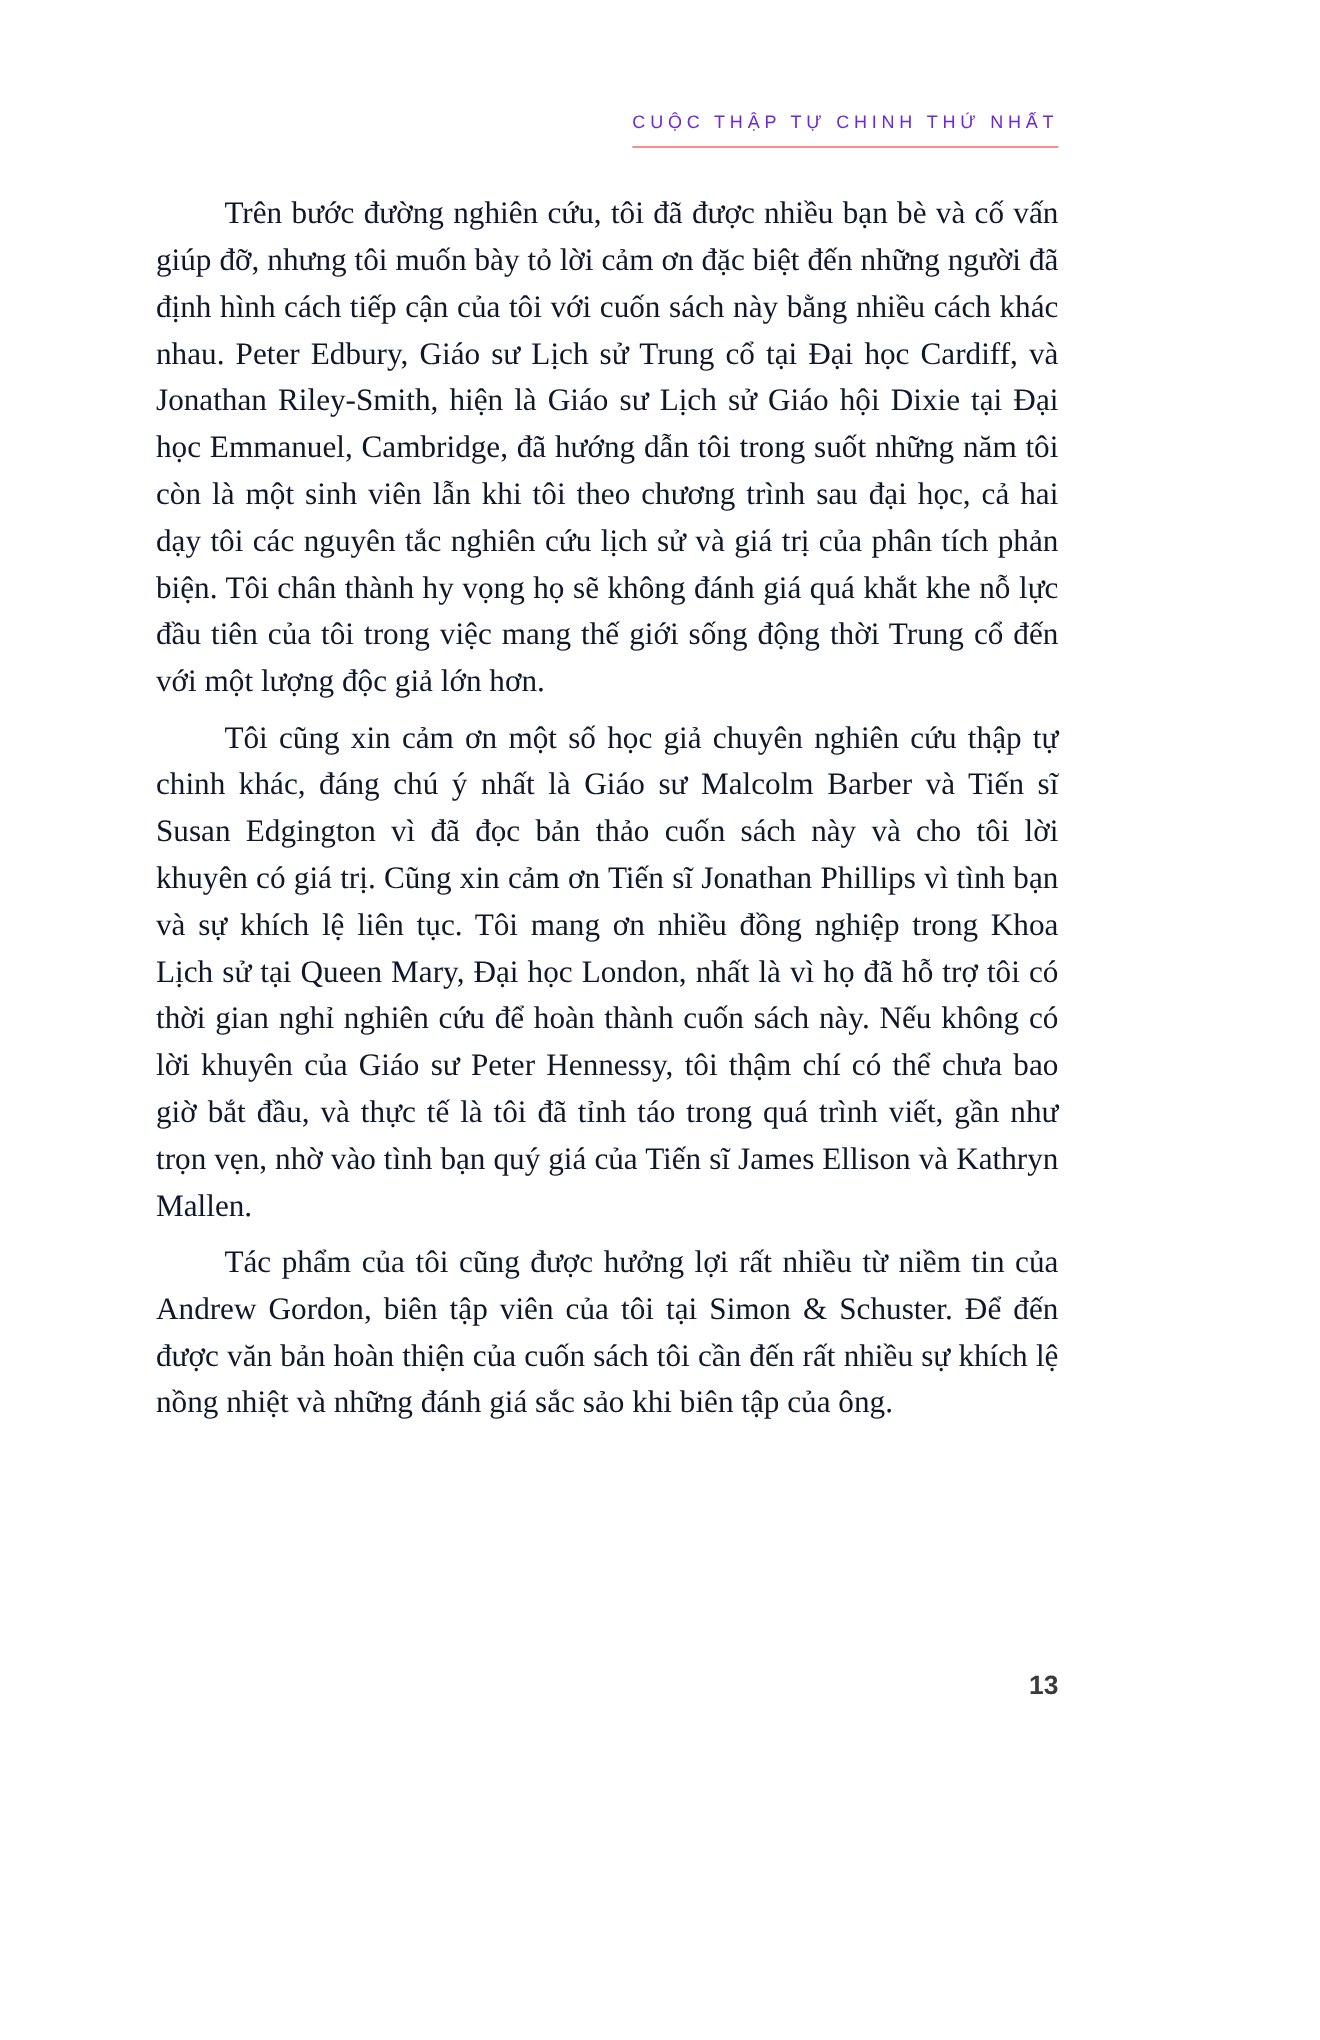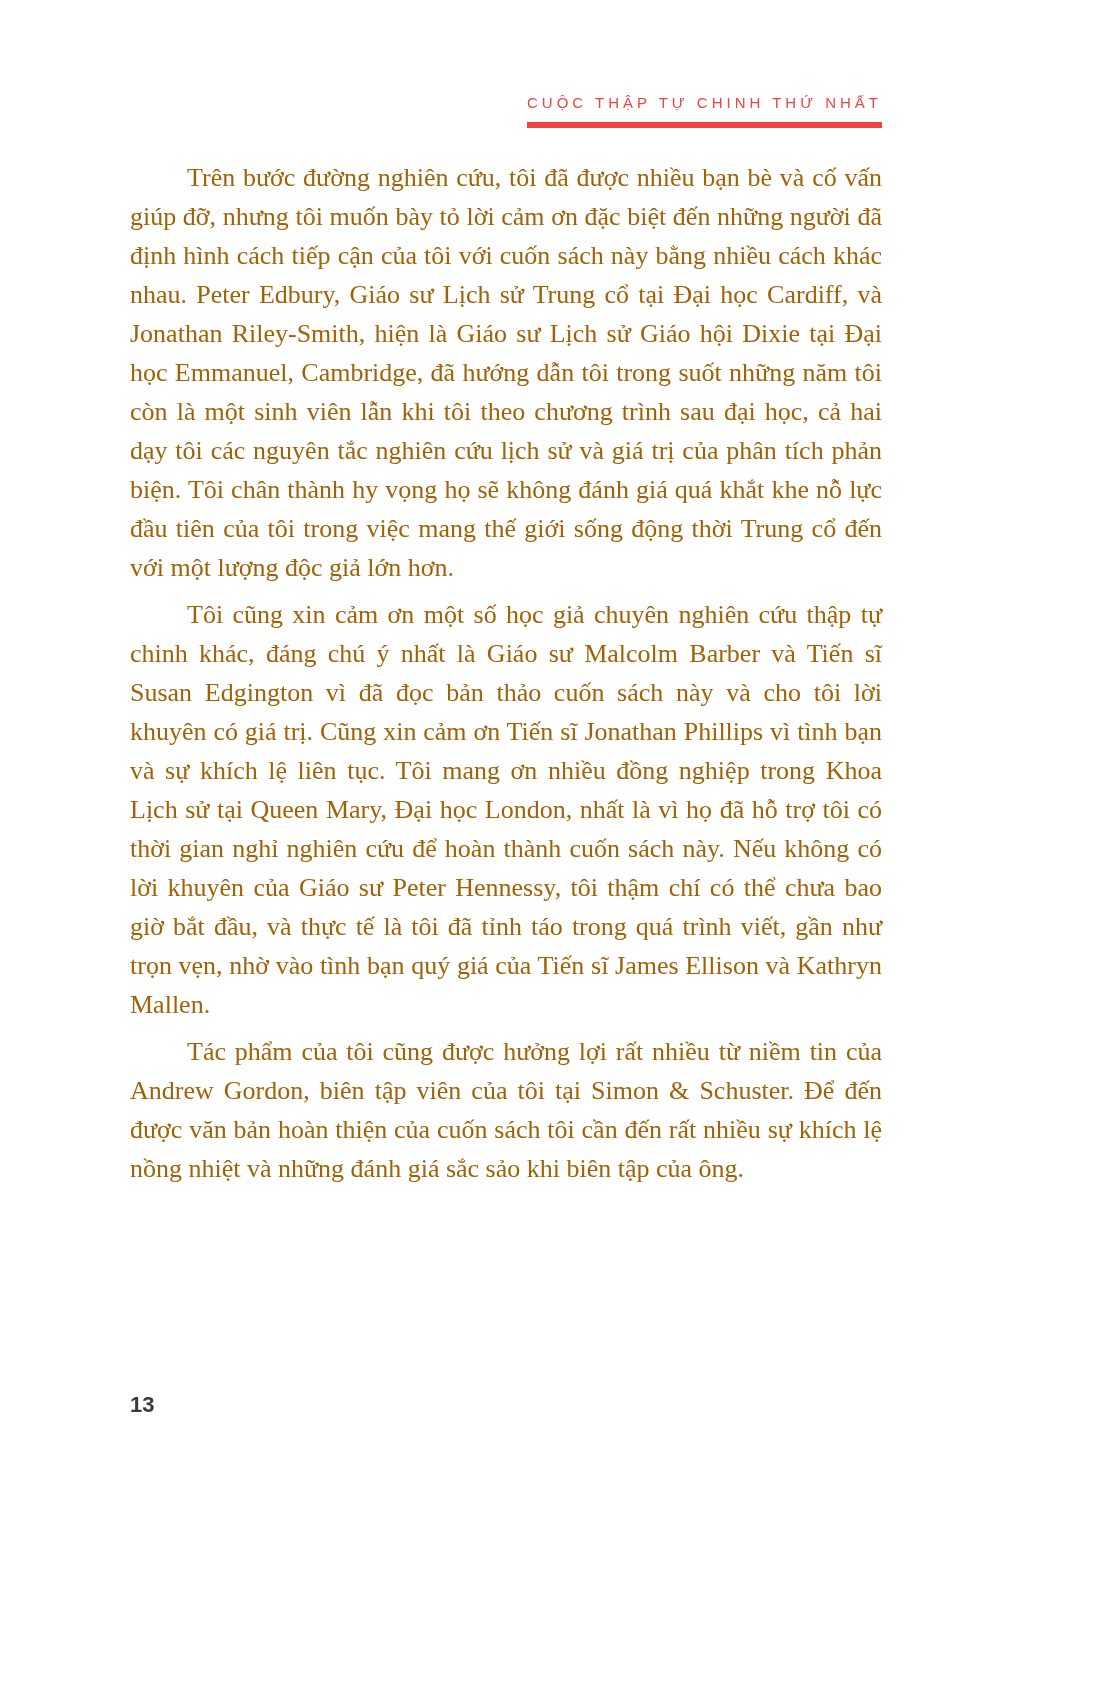--- a/index.html
+++ b/index.html
@@ -26,9 +26,9 @@
     font-size: 15px;
     font-weight: normal;
     letter-spacing: 4px;
-    color: #ef4444;
+    color: #6d28d9;
     padding-bottom: 11px;
-    border-bottom: 6px solid #ef4444;
+    border-bottom: 1px solid #ef4444;
     white-space: nowrap;
   }
   .page-body {

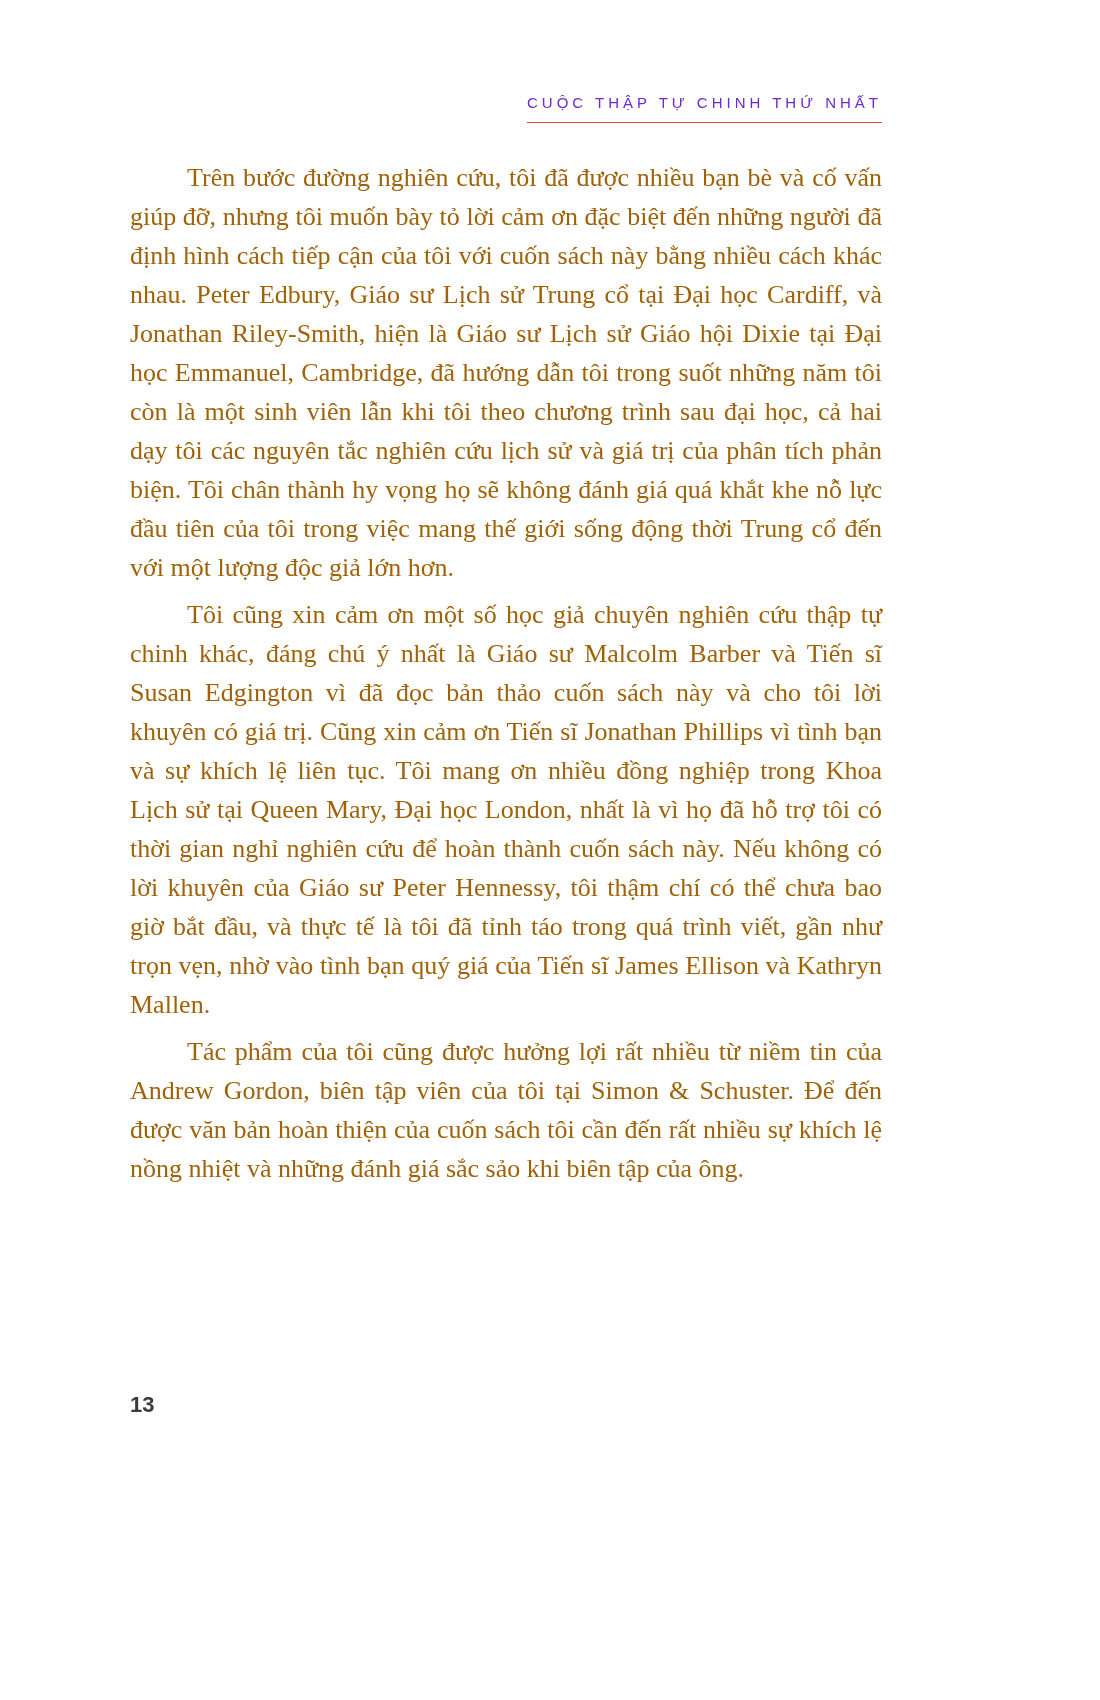--- a/index.html
+++ b/index.html
@@ -39,7 +39,7 @@
     font-family: "Liberation Serif", serif;
     font-size: 26px;
     line-height: 39px;
-    color: #a16207;
+    color: #0f172a;
     text-align: justify;
   }
   .page-body p.para {

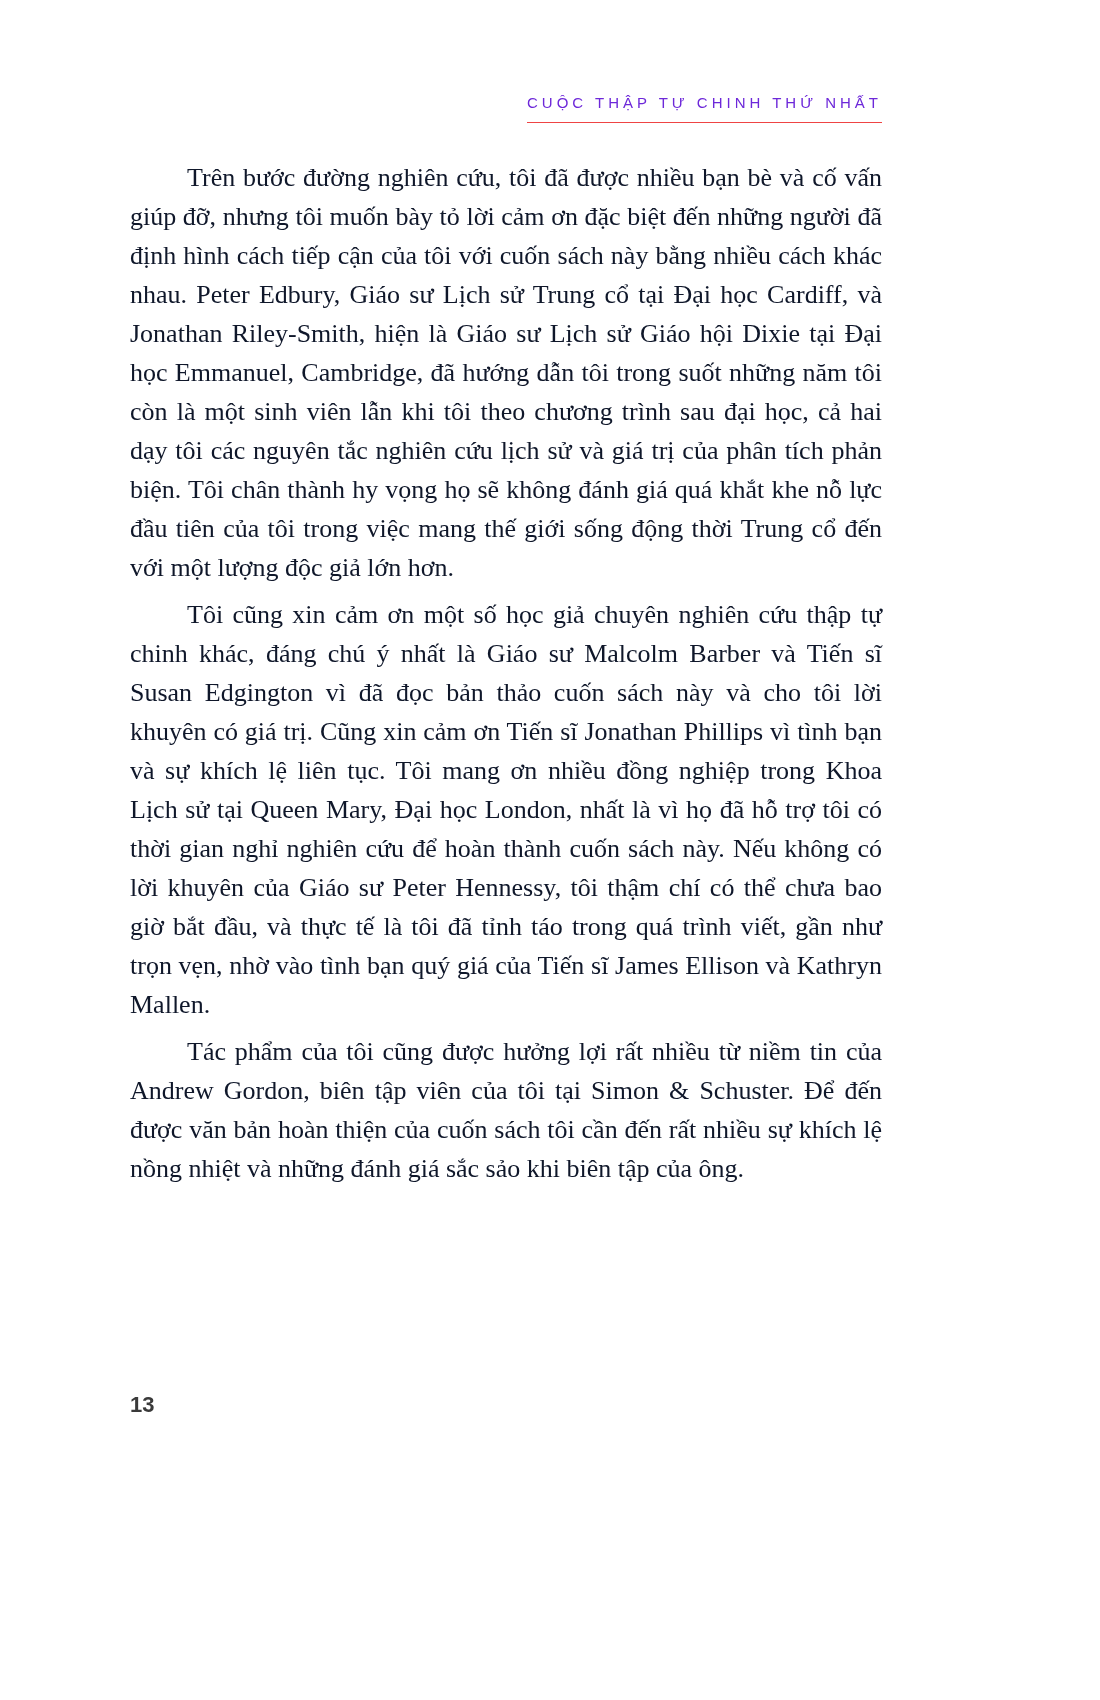--- a/index.html
+++ b/index.html
@@ -51,7 +51,7 @@
     top: 1392px;
     left: 130px;
     width: 752px;
-    text-align: left;
+    text-align: right;
     font-family: "Liberation Sans", sans-serif;
     font-weight: bold;
     font-size: 22px;

